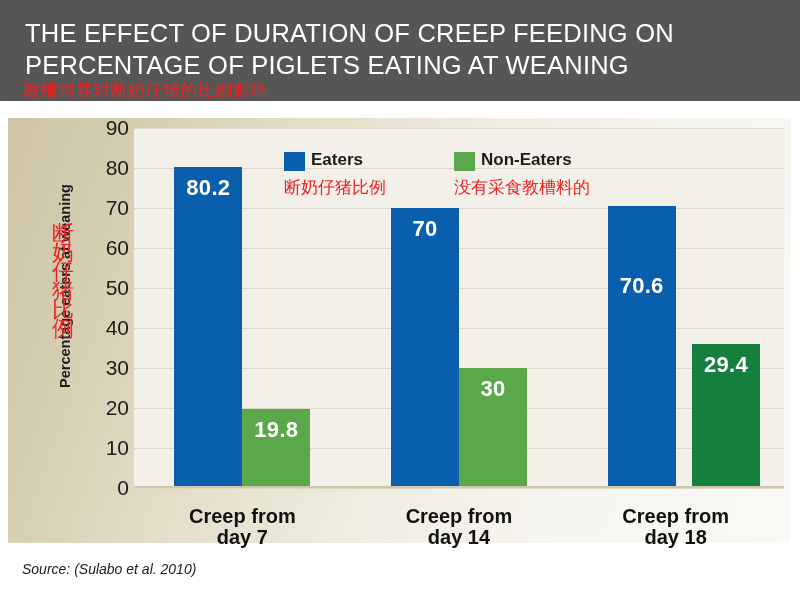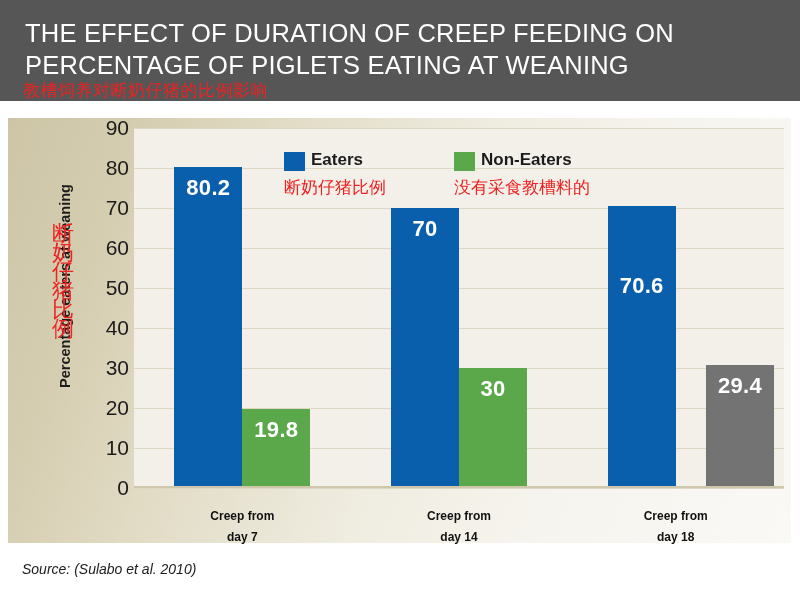--- a/index.html
+++ b/index.html
@@ -289,7 +289,7 @@
             <div class="bar blue" style="left: 473.667px; width: 68px; height: 282.4px; background: rgb(10, 95, 172);">
               <div class="bar-value" style="top: 19px; margin-top: 48px;">70.6</div>
             </div>
-            <div class="bar green" style="left: 572px; width: 68px; height: 123px; background: #737373;">
+            <div class="bar green" style="left: 558px; width: 68px; height: 144px; background: #15803d;">
               <div class="bar-value" style="top: 8px;">29.4</div>
             </div>
           </div>

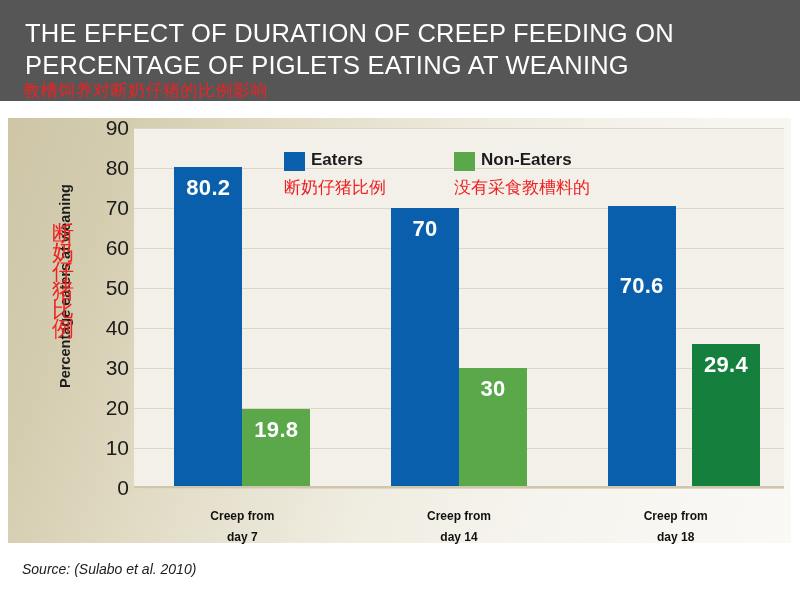--- a/index.html
+++ b/index.html
@@ -212,7 +212,7 @@
     top: 378px;
     text-align: center;
     font-family: "Liberation Sans", sans-serif;
-    font-size: 12px;
+    font-size: 20px;
     font-weight: bold;
     color: #111111;
     line-height: 21px;

